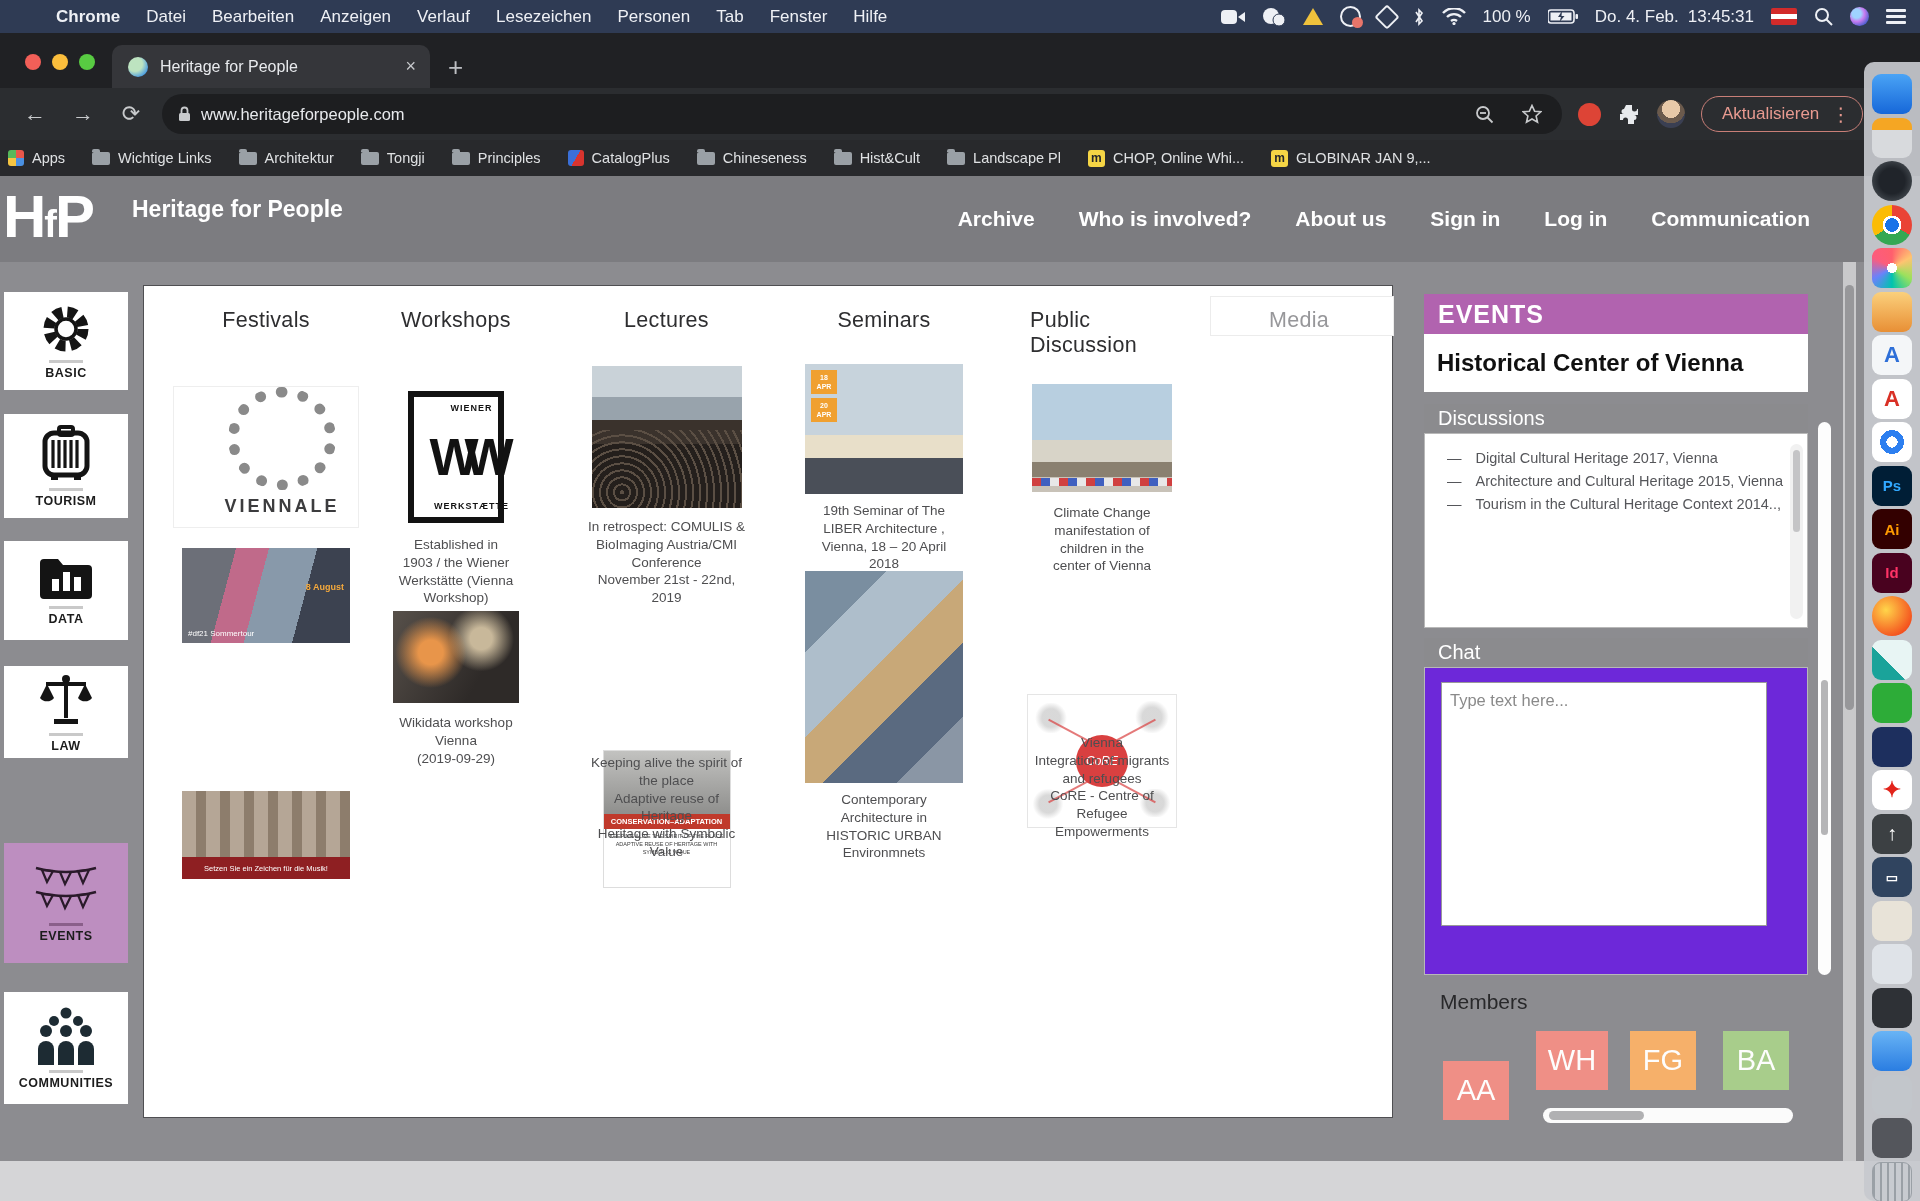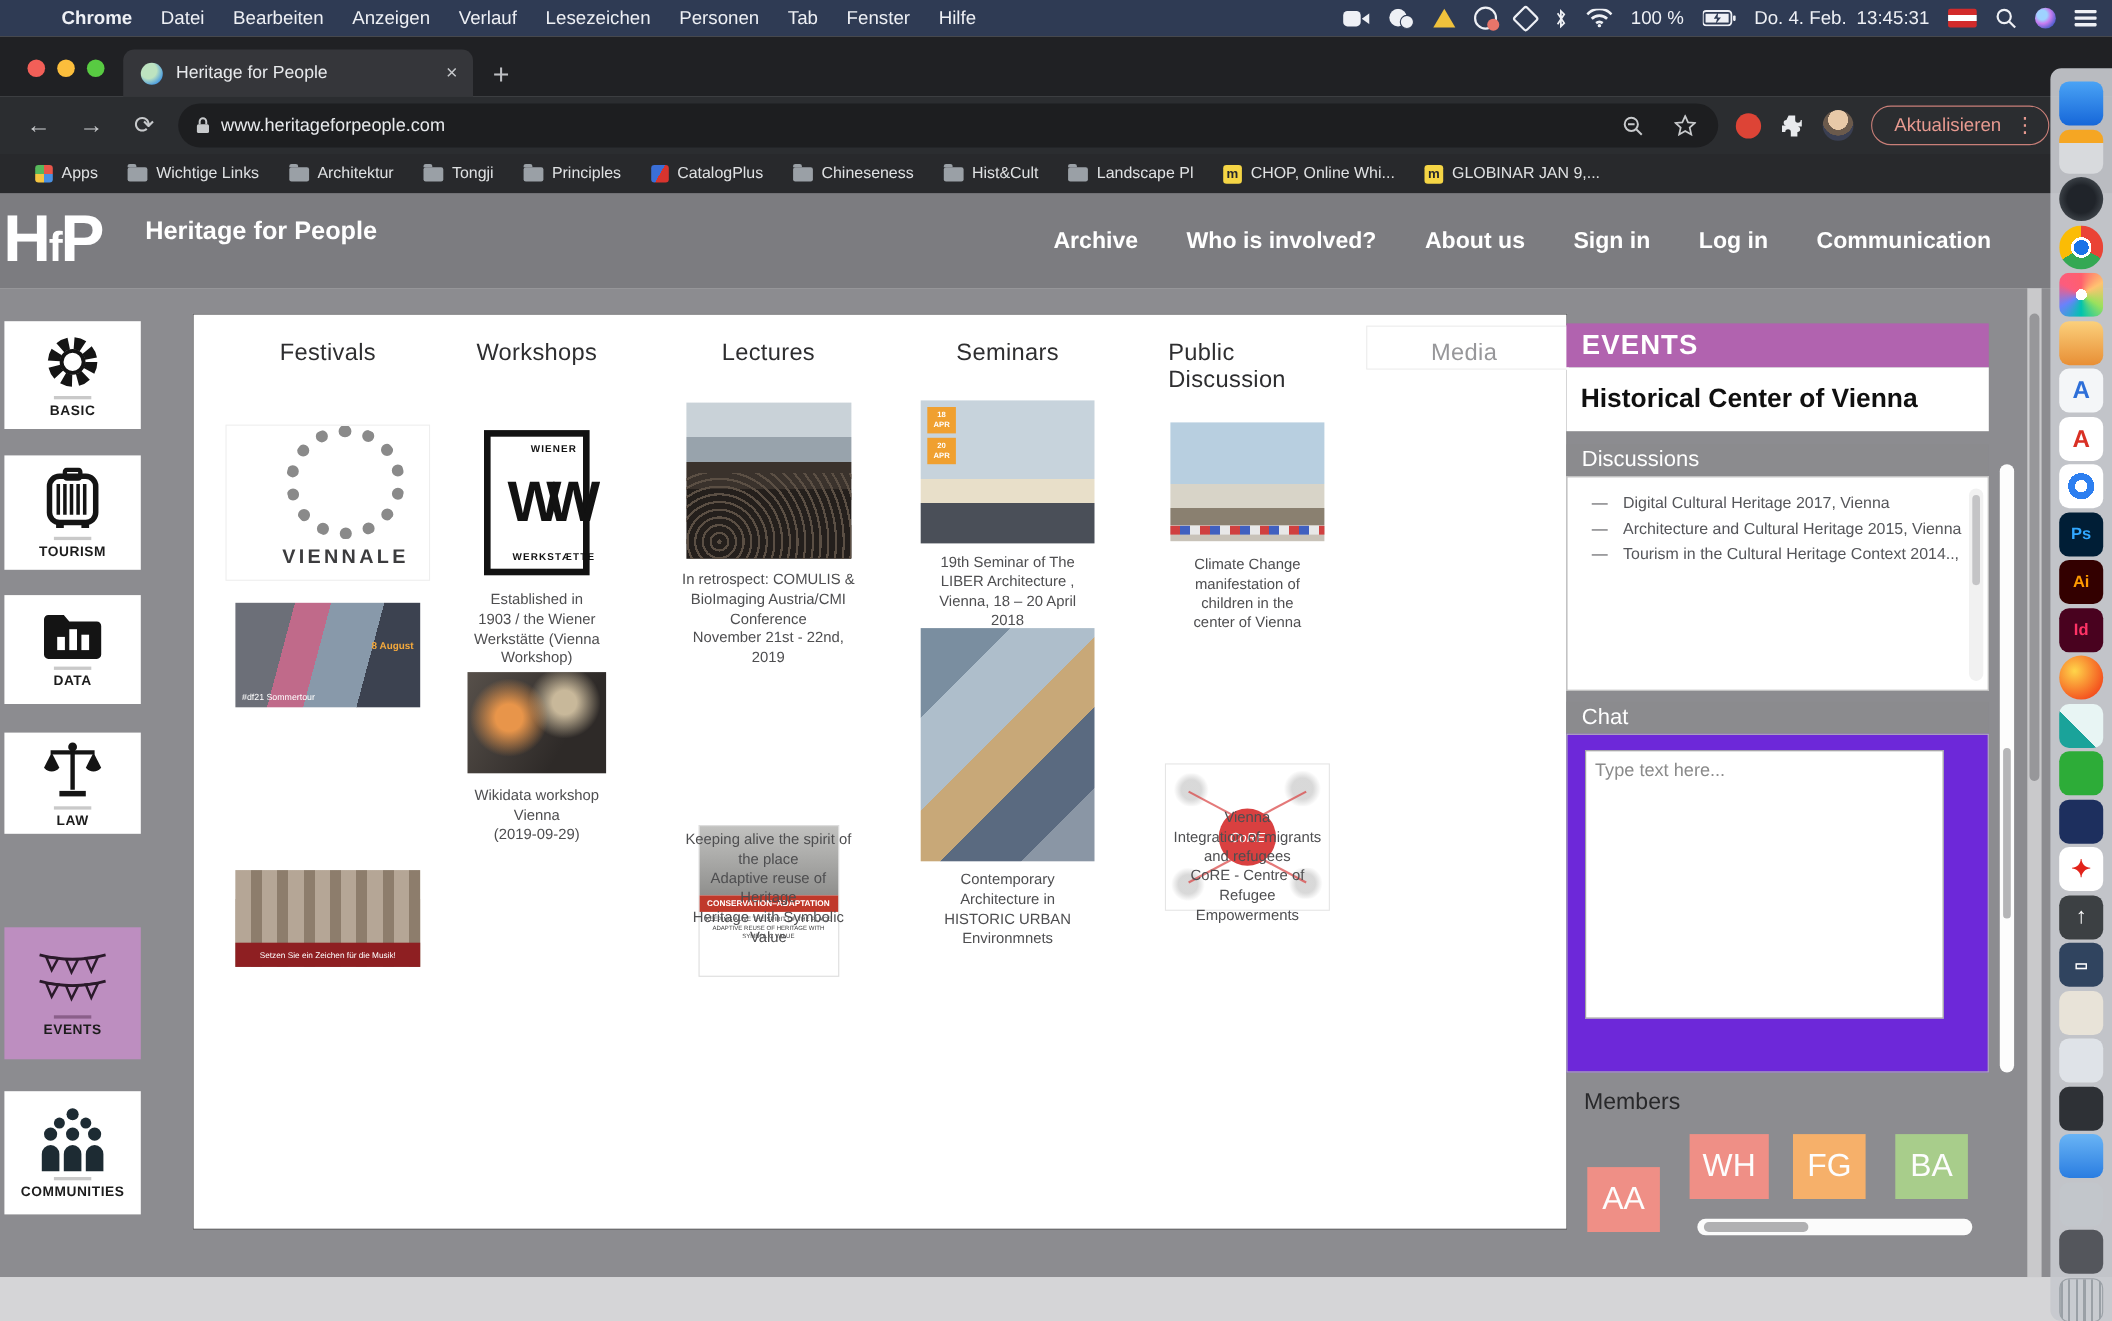--- a/index.html
+++ b/index.html
@@ -34,7 +34,7 @@
   .puzzle{margin-left:16px;}
   .avatar{width:28px;height:28px;border-radius:50%;margin-left:16px;background:radial-gradient(circle at 50% 32%,#e8c9a8 0 38%,#6b5a4c 39% 60%,#3a3f52 61%);}
   .refresh{margin-left:16px;height:34px;border:1.5px solid #c97f78;border-radius:18px;color:#e89a90;display:flex;align-items:center;font-size:17px;padding:0 12px 0 20px;gap:12px;}
-  .bookmarks{position:absolute;left:0;top:140px;width:1920px;height:36px;background:#28292c;display:flex;align-items:center;gap:27px;color:#dfe1e3;font-size:14.5px;padding-left:32px;box-sizing:border-box;}
+  .bookmarks{position:absolute;left:0;top:140px;width:1920px;height:36px;background:#28292c;display:flex;align-items:center;gap:27px;color:#dfe1e3;font-size:14.5px;padding-left:8px;box-sizing:border-box;}
   .bm{display:flex;align-items:center;gap:8px;white-space:nowrap;}
   .fold{width:18px;height:13px;background:#9aa0a6;border-radius:2px;position:relative;}
   .fold:before{content:"";position:absolute;top:-3px;left:0;width:8px;height:3px;background:#9aa0a6;border-radius:2px 2px 0 0;}

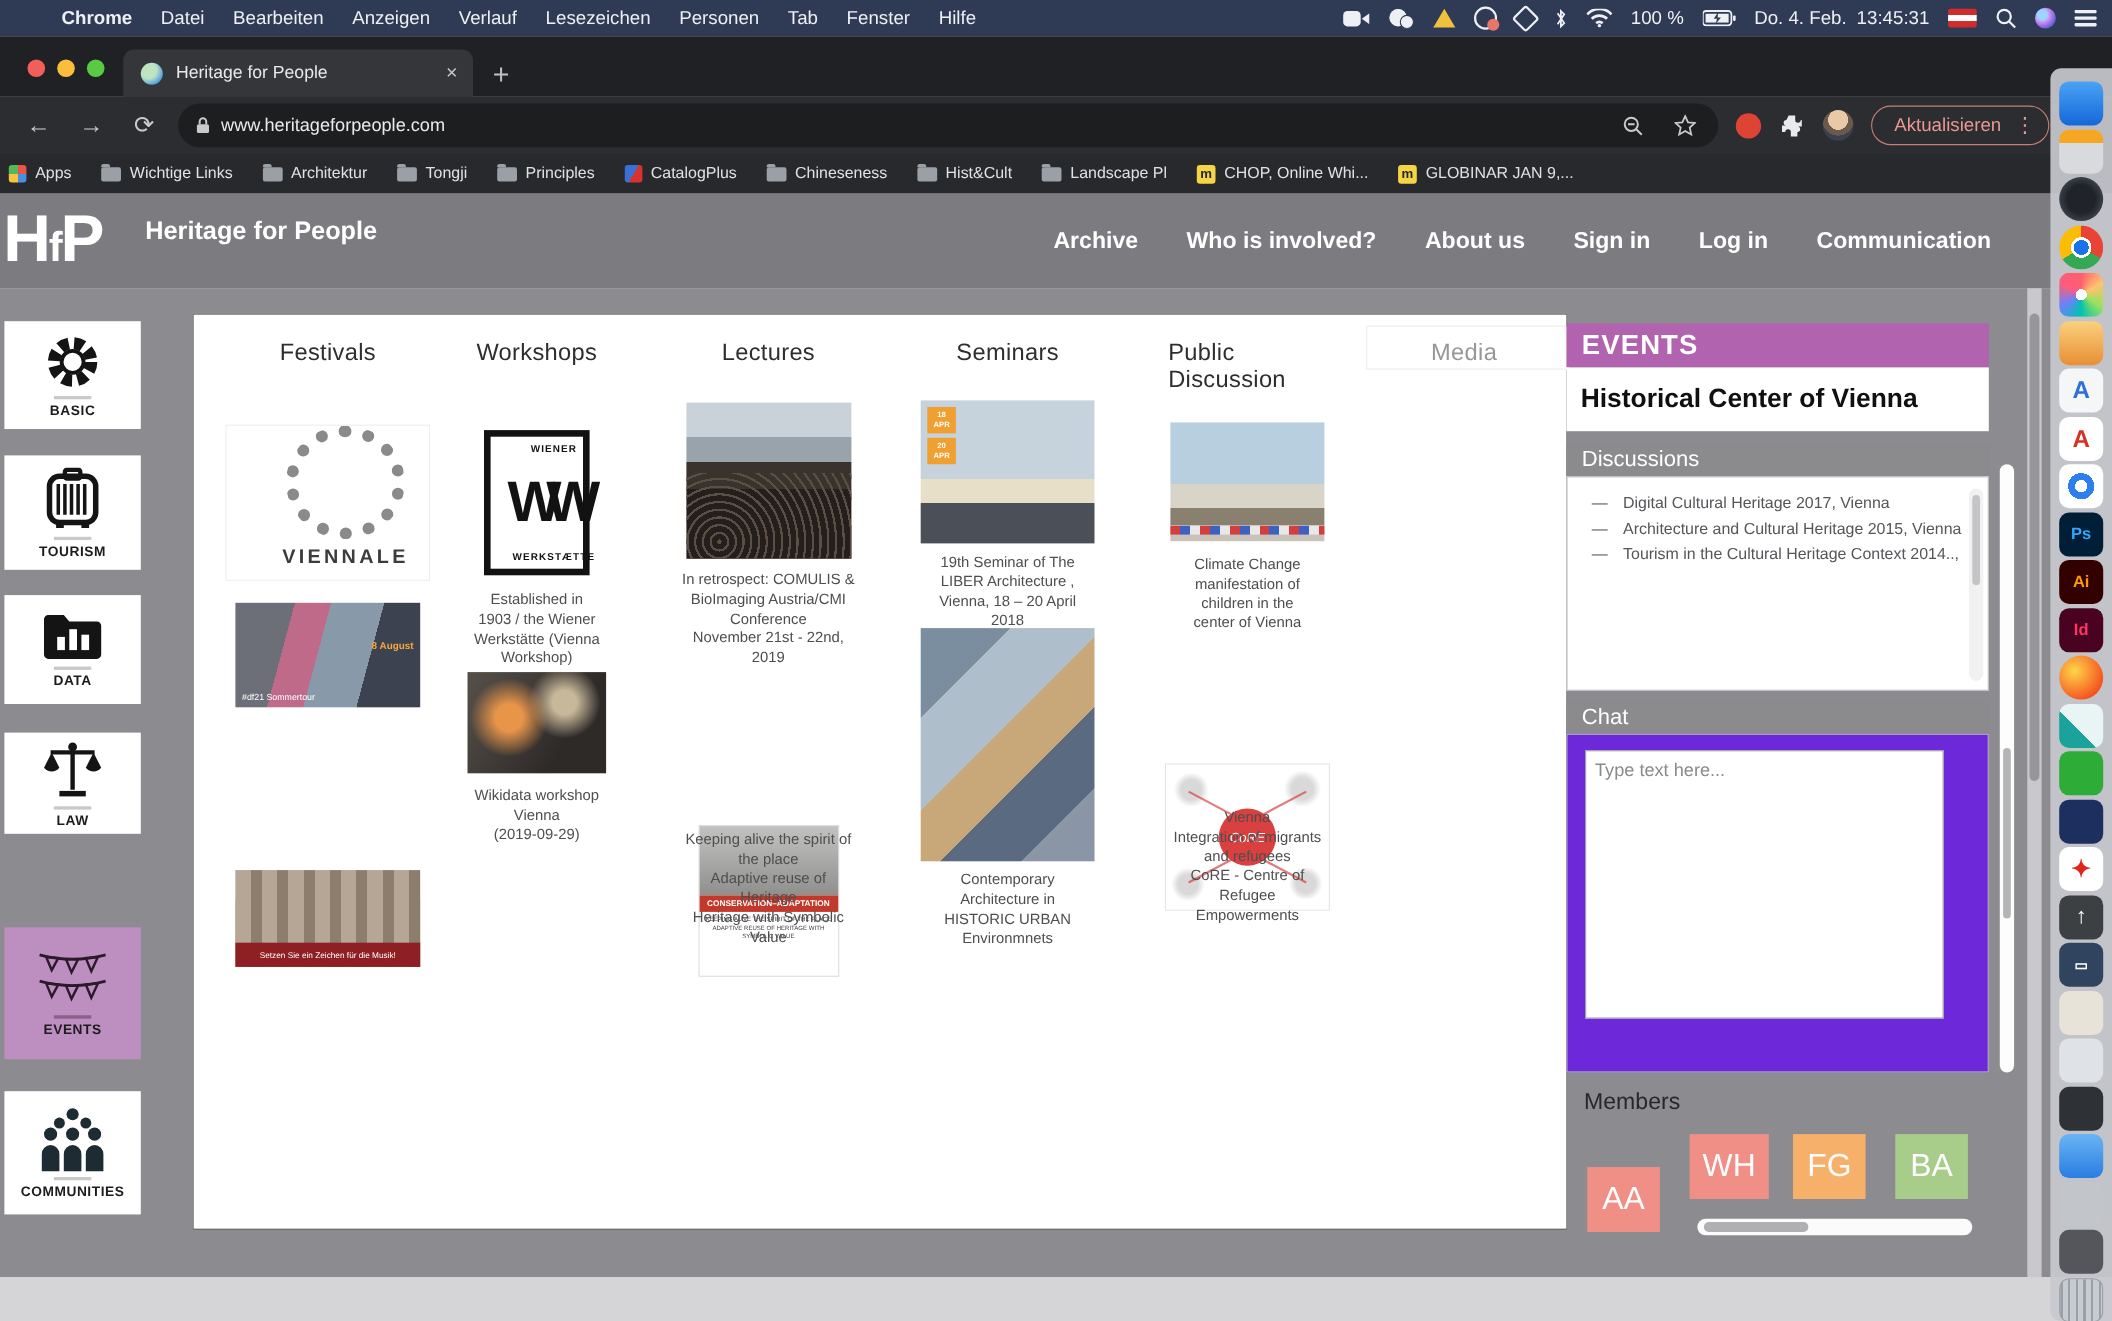--- a/index.html
+++ b/index.html
@@ -57,7 +57,7 @@
   .tile .tlabel{font-size:12.5px;font-weight:bold;color:#1c1c1c;letter-spacing:0.5px;}
   .tile.active{background:#bd8ec0;}
   
-  .card{position:absolute;left:143px;top:285px;width:1250px;height:833px;background:#fff;border:1px solid #4f4f52;box-sizing:border-box;margin-left:32px;}
+  .card{position:absolute;left:143px;top:285px;width:1250px;height:833px;background:#fff;border:1px solid #4f4f52;box-sizing:border-box;}
   .col{position:absolute;top:0;height:100%;}
   .colhead{position:absolute;top:22px;width:100%;text-align:center;font-size:21.5px;color:#2e2e30;letter-spacing:0.3px;}
   .caption{position:absolute;width:100%;text-align:center;font-size:13.5px;color:#4e4e50;line-height:1.32;white-space:pre-line;}

